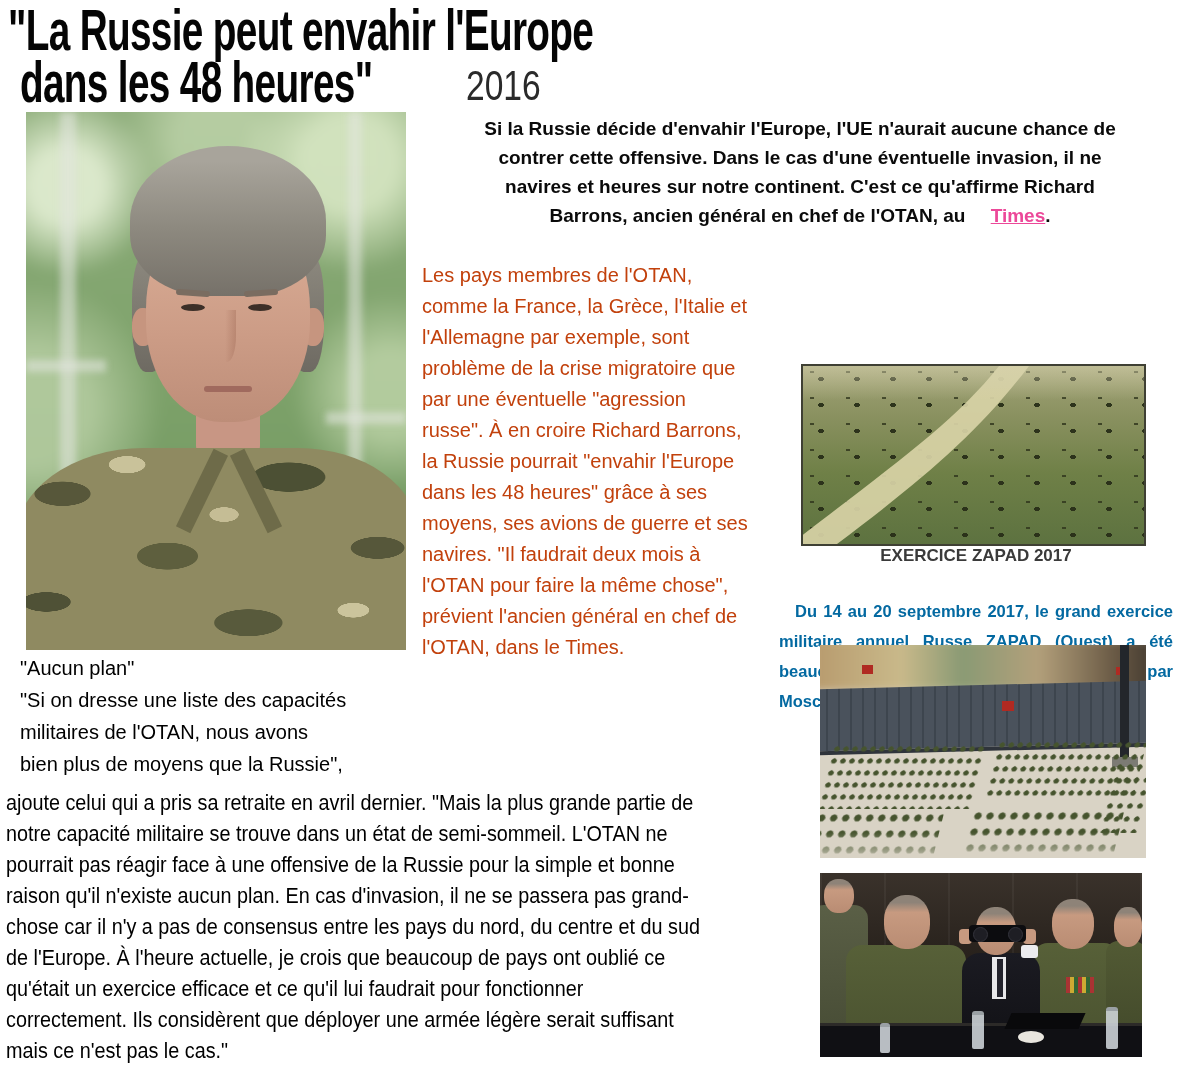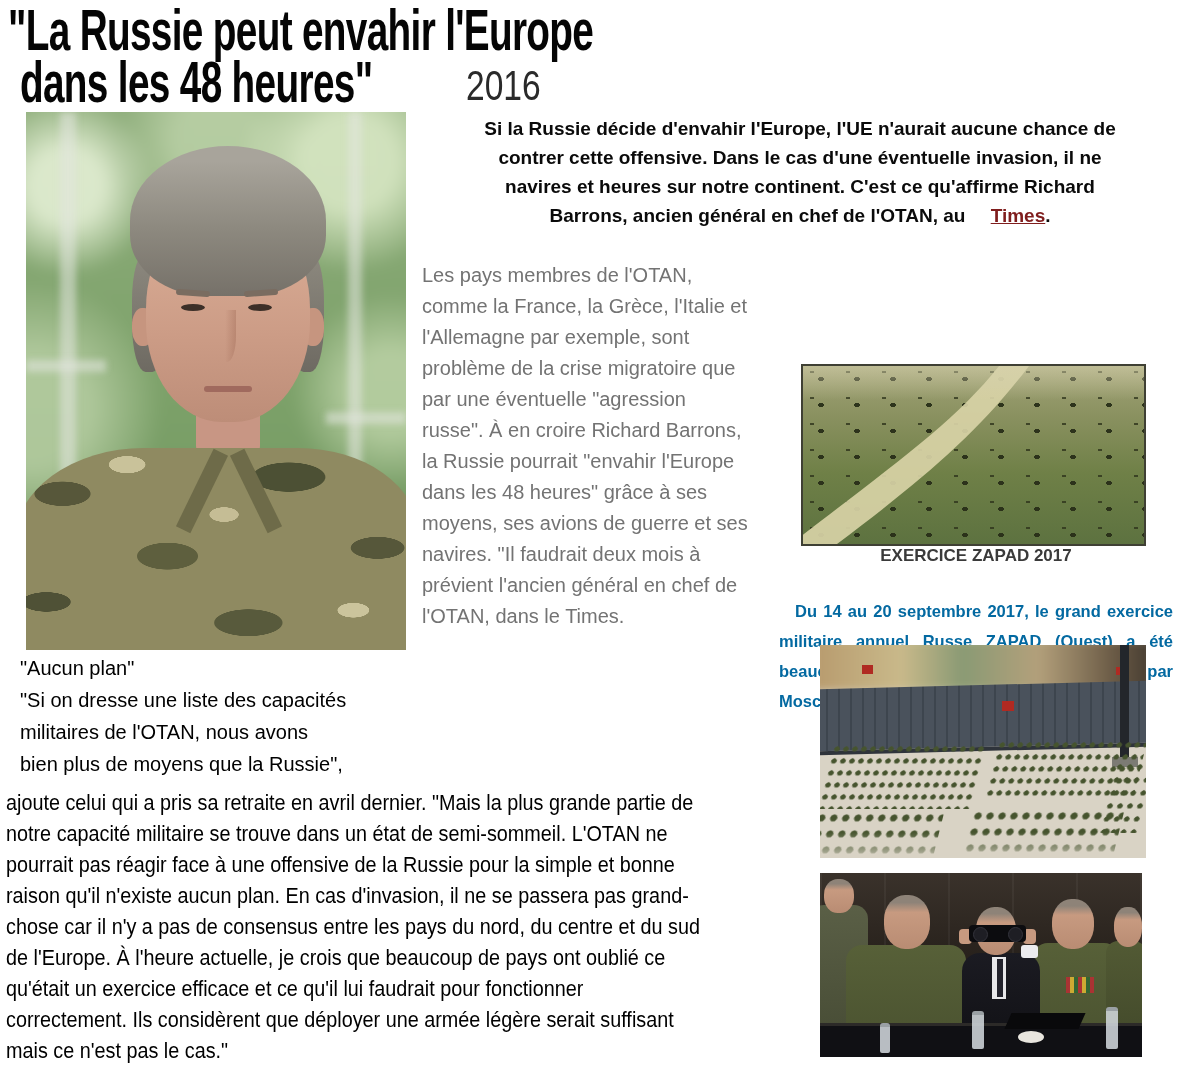--- a/index.html
+++ b/index.html
@@ -17,7 +17,7 @@
   
   .intro{position:absolute;left:420px;top:114px;width:760px;}
   .intro .line{font-size:19px;font-weight:700;line-height:29px;white-space:nowrap;color:#0a0a0a;text-align:center;}
-  .intro a{color:#7f1d1d;font-weight:700;margin-left:20px;}
+  .intro a{color:#ec4899;font-weight:700;margin-left:20px;}
 
   
   .column{position:absolute;left:422px;top:260px;width:400px;}

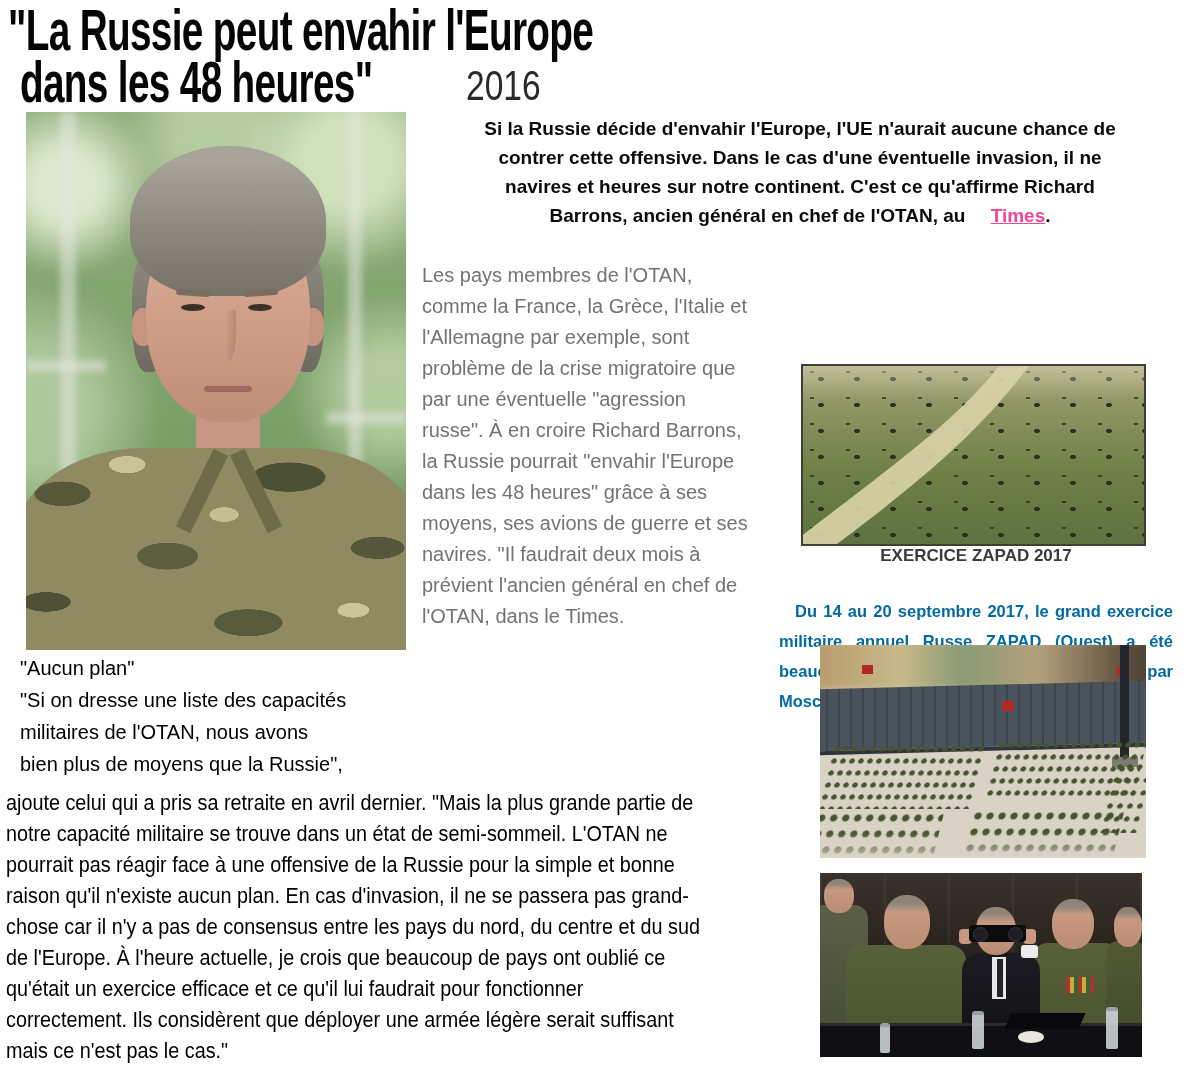--- a/index.html
+++ b/index.html
@@ -21,7 +21,7 @@
 
   
   .column{position:absolute;left:422px;top:260px;width:400px;}
-  .column .line{font-size:20px;line-height:31px;white-space:nowrap;color:#737373;}
+  .column .line{font-size:20px;line-height:31px;white-space:nowrap;color:#c2410c;}
 
   
   .aucun{position:absolute;left:20px;top:652px;width:420px;}

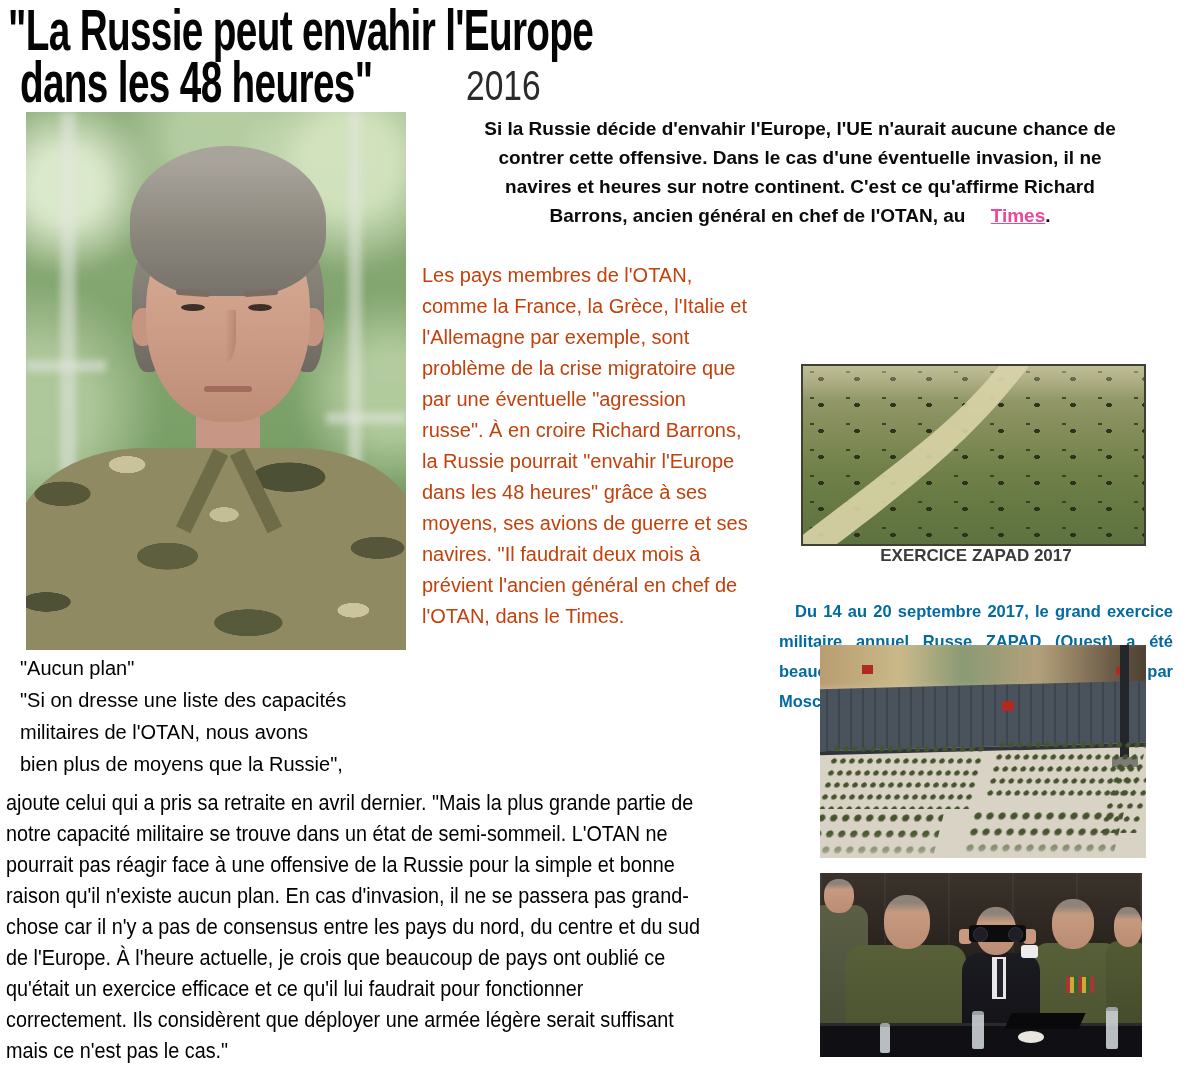--- a/index.html
+++ b/index.html
@@ -221,6 +221,7 @@
         <div class="line">dans les 48 heures" grâce à ses</div>
         <div class="line">moyens, ses avions de guerre et ses</div>
         <div class="line">navires. "Il faudrait deux mois à</div>
+        <div class="line">l'OTAN pour faire la même chose",</div>
         <div class="line">prévient l'ancien général en chef de</div>
         <div class="line">l'OTAN, dans le Times.</div>
       </div>

